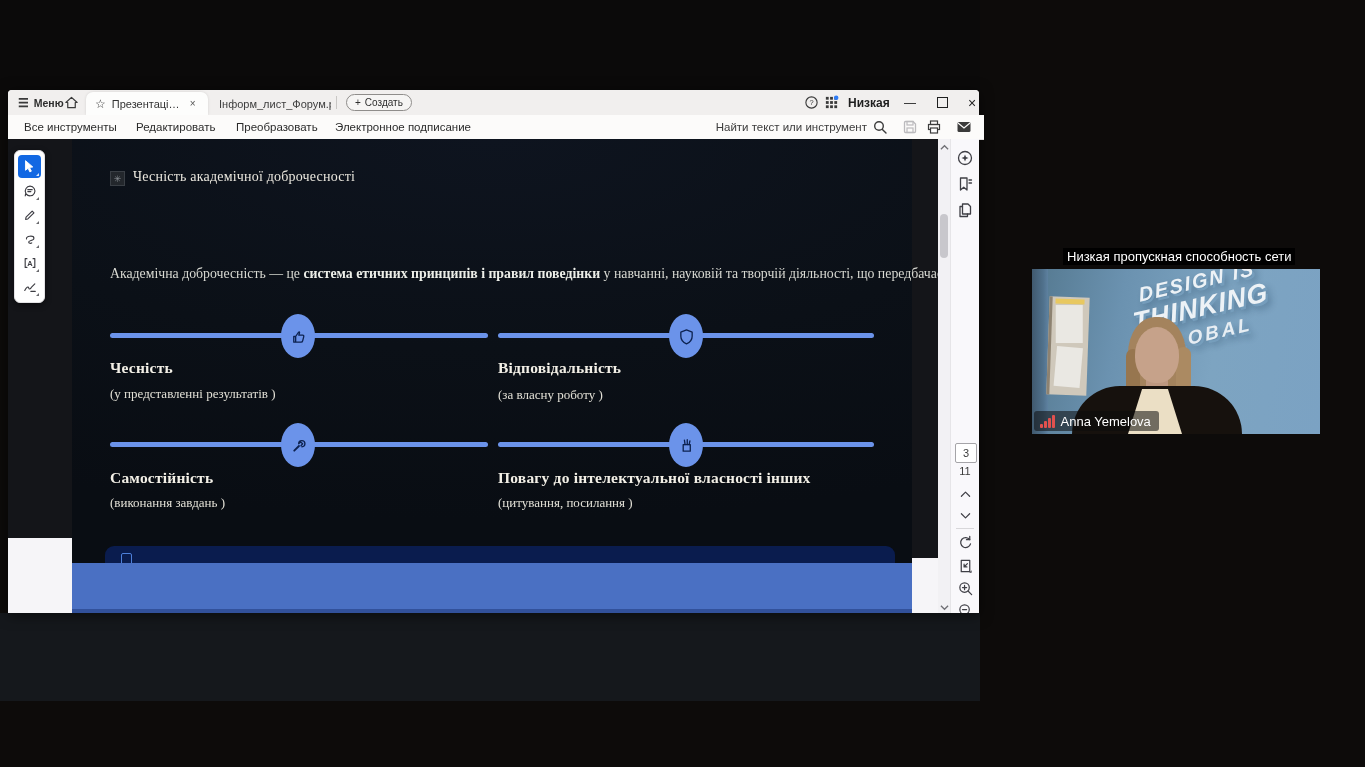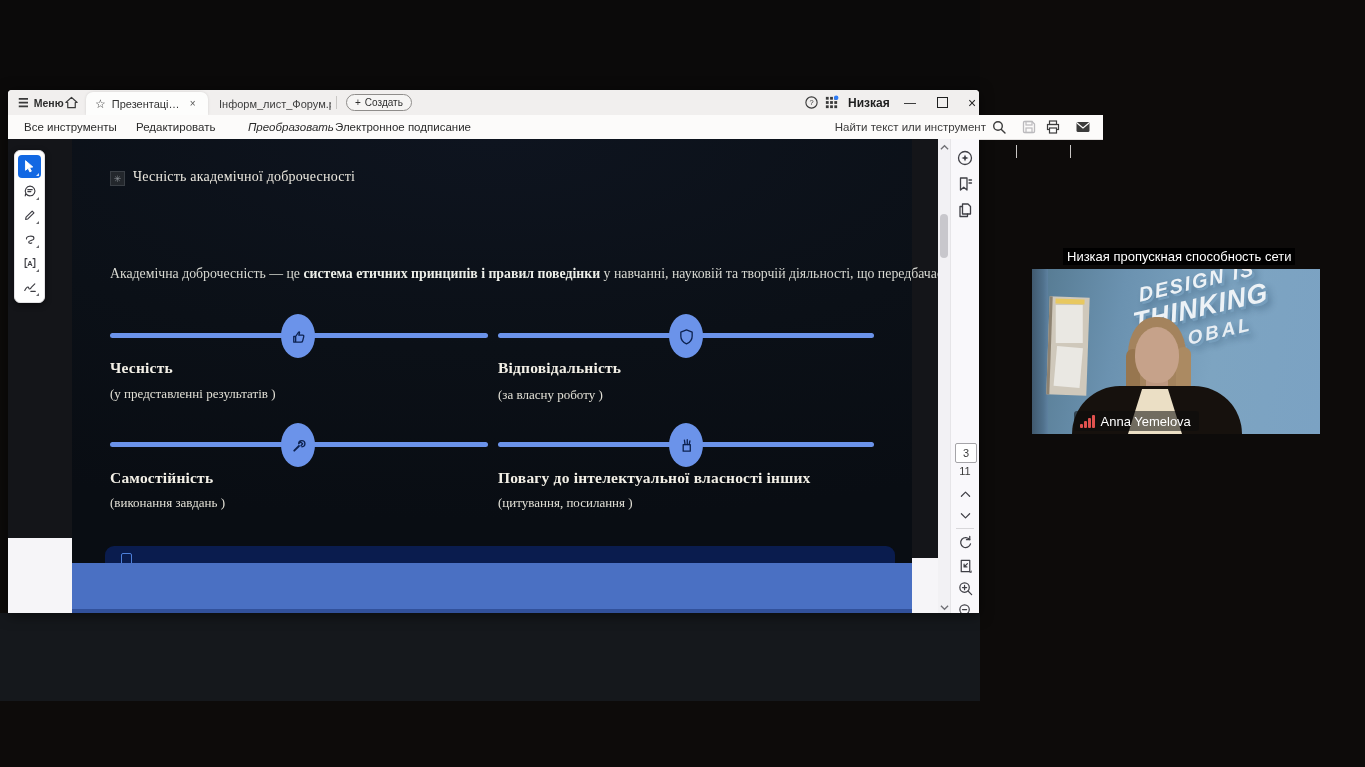--- a/index.html
+++ b/index.html
@@ -38,7 +38,7 @@
   .restore-sq{width:9px;height:9px;border:1.2px solid #1f1f1f;background:transparent;}
 
   
-  #toolbar{left:0;top:25px;width:1095px;height:24px;background:#fcfbfa;border-bottom:1px solid #e0dedd;}
+  #toolbar{left:0;top:25px;width:976px;height:24px;background:#fcfbfa;border-bottom:1px solid #e0dedd;}
   .menu-item{position:absolute;top:0;height:24px;display:flex;align-items:center;font-size:11.5px;color:#2b2b2b;}
   #mi0{left:16px;} #mi1{left:128px;} #mi2{left:240px;font-style:italic;} #mi3{left:327px;}
   #find-label{position:absolute;right:117px;top:0;height:24px;display:flex;align-items:center;font-size:11.5px;color:#3c3c3c;}

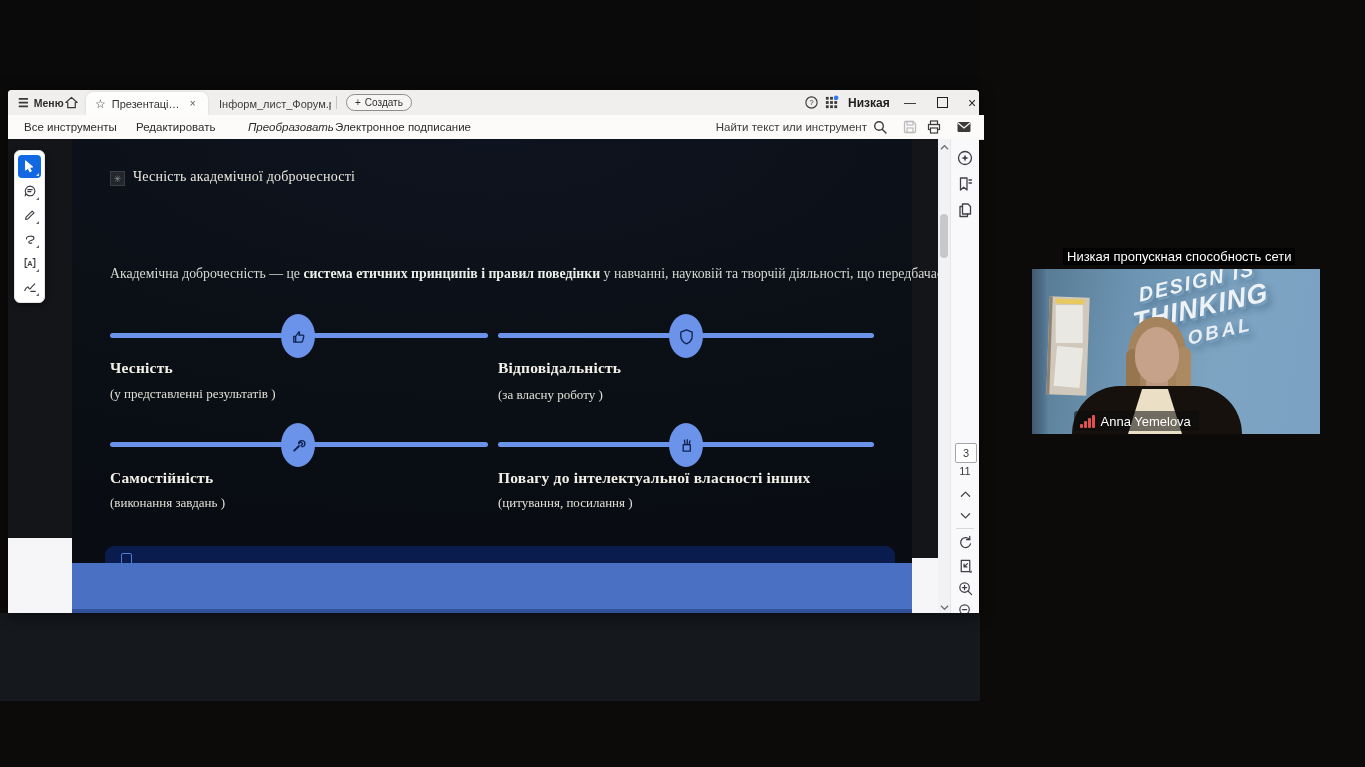--- a/index.html
+++ b/index.html
@@ -40,7 +40,7 @@
   
   #toolbar{left:0;top:25px;width:976px;height:24px;background:#fcfbfa;border-bottom:1px solid #e0dedd;}
   .menu-item{position:absolute;top:0;height:24px;display:flex;align-items:center;font-size:11.5px;color:#2b2b2b;}
-  #mi0{left:16px;} #mi1{left:128px;} #mi2{left:240px;font-style:italic;} #mi3{left:327px;}
+  #mi0{left:16px;} #mi1{left:128px;} #mi2{left:228px;} #mi3{left:327px;}
   #find-label{position:absolute;right:117px;top:0;height:24px;display:flex;align-items:center;font-size:11.5px;color:#3c3c3c;}
   .tb-icon{position:absolute;top:4px;width:16px;height:16px;}
   #find-icon{right:96px;} #save-icon{right:66px;} #print-icon{right:42px;} #mail-icon{right:12px;}

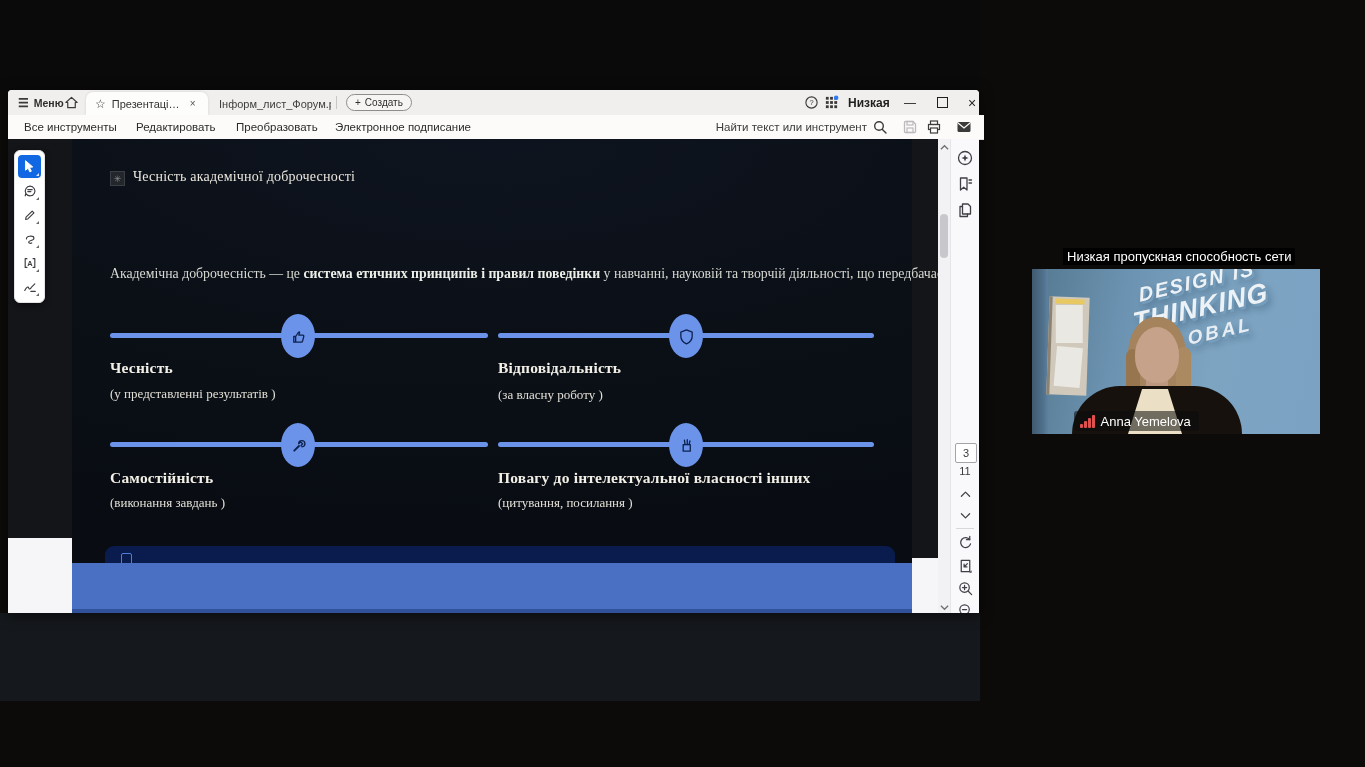--- a/index.html
+++ b/index.html
@@ -129,7 +129,7 @@
   #sweater{left:96px;top:120px;width:54px;height:45px;background:#ebdfc5;
     clip-path:polygon(26% 0,74% 0,100% 100%,0 100%);}
   #name-pill{left:2px;top:142px;height:20px;padding:0 8px 0 6px;background:rgba(12,12,12,.55);
-    border-radius:3px;display:flex;align-items:center;gap:6px;margin-left:40px;}
+    border-radius:3px;display:flex;align-items:center;gap:6px;}
   #name-pill span{color:#fff;font-size:13px;}
   .bars{display:flex;align-items:flex-end;gap:1.5px;}
   .bars i{display:block;width:2.5px;background:#e0514e;border-radius:1px;}

